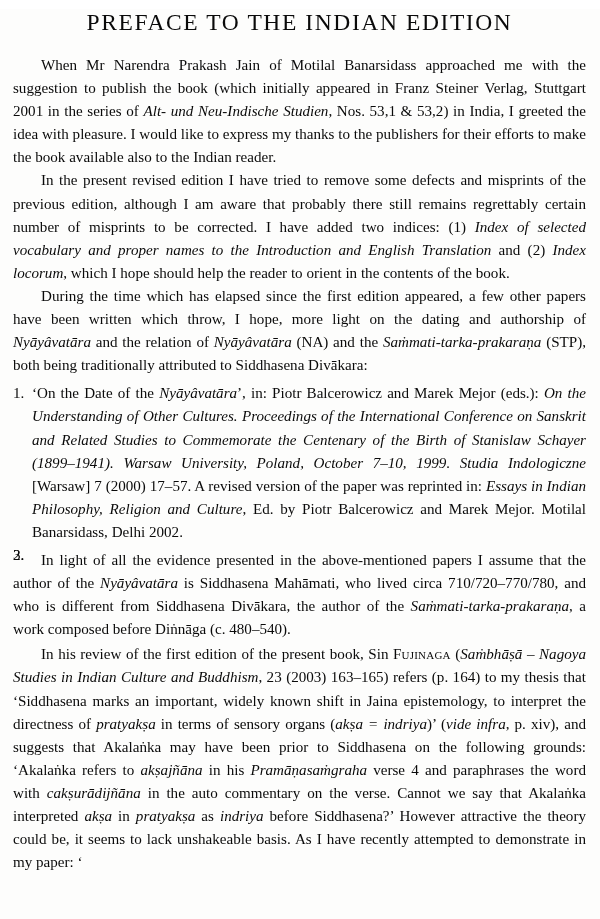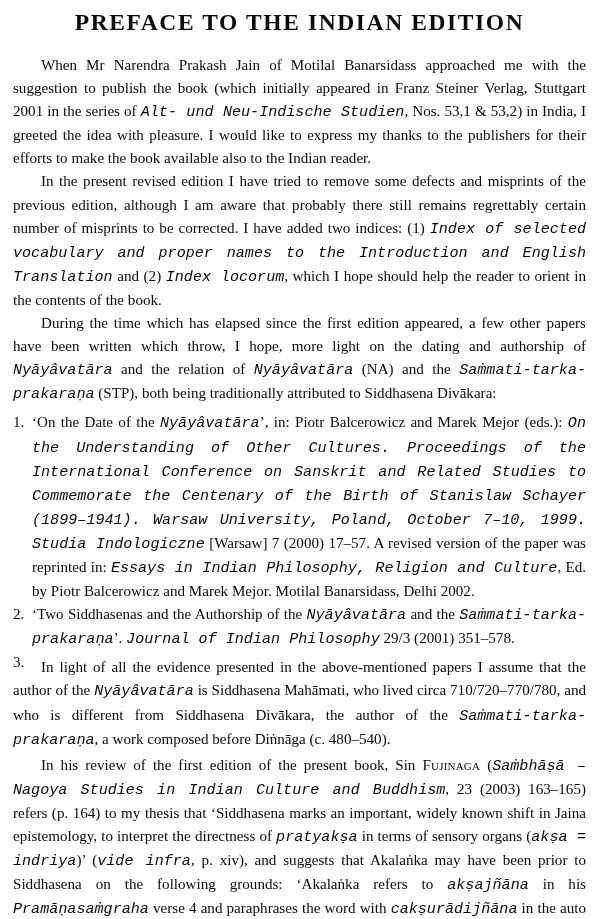--- a/index.html
+++ b/index.html
@@ -27,7 +27,7 @@
 
   .page-title {
     font-size: 23.5px;
-    font-weight: bold;
+    font-weight: normal;
     text-align: center;
     letter-spacing: 1.6px;
     margin: 9px 0 0 0;

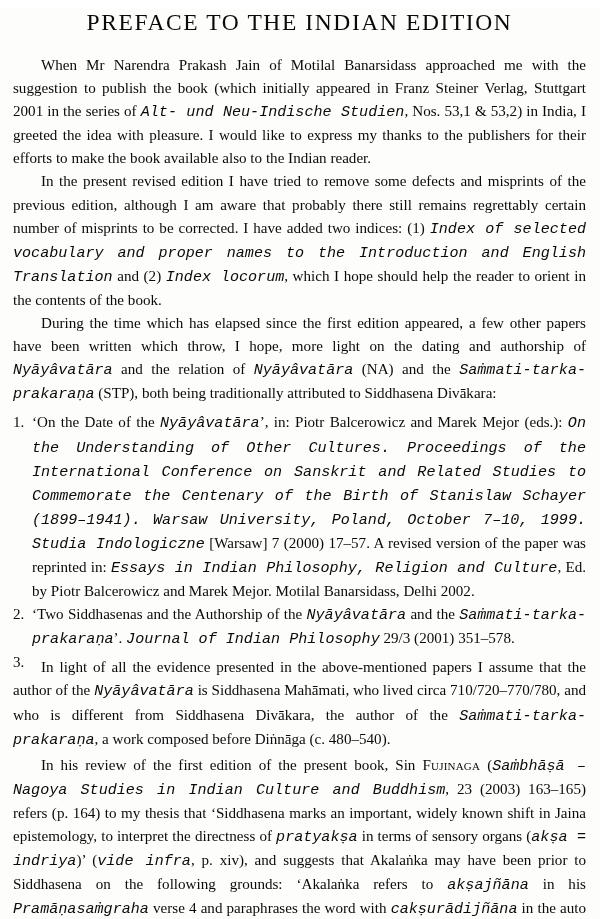--- a/index.html
+++ b/index.html
@@ -75,7 +75,7 @@
     text-align: left;
   }
 
-  em, i { font-style: italic; font-family: Liberation Mono, monospace; }
+  em, i { font-style: italic; }
   .sc {
     font-variant: small-caps;
     letter-spacing: 0.2px;

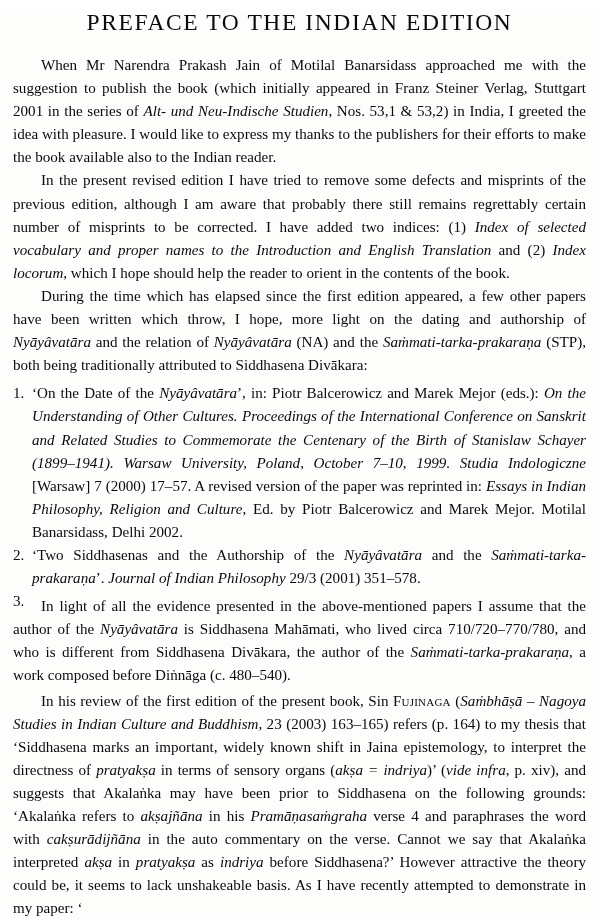--- a/index.html
+++ b/index.html
@@ -108,7 +108,6 @@
       </li>
       <li>
         <span class="num">2.</span>
-        <span class="txt"><span>‘Two Siddhasenas and the Authorship of the </span><em>Nyāyâvatāra</em><span> and the </span><em>Saṁmati-tarka-prakaraṇa</em><span>’. </span><em>Journal of Indian Philosophy</em><span> 29/3 (2001) 351–578.</span></span>
       </li>
       <li>
         <span class="num">3.</span>

